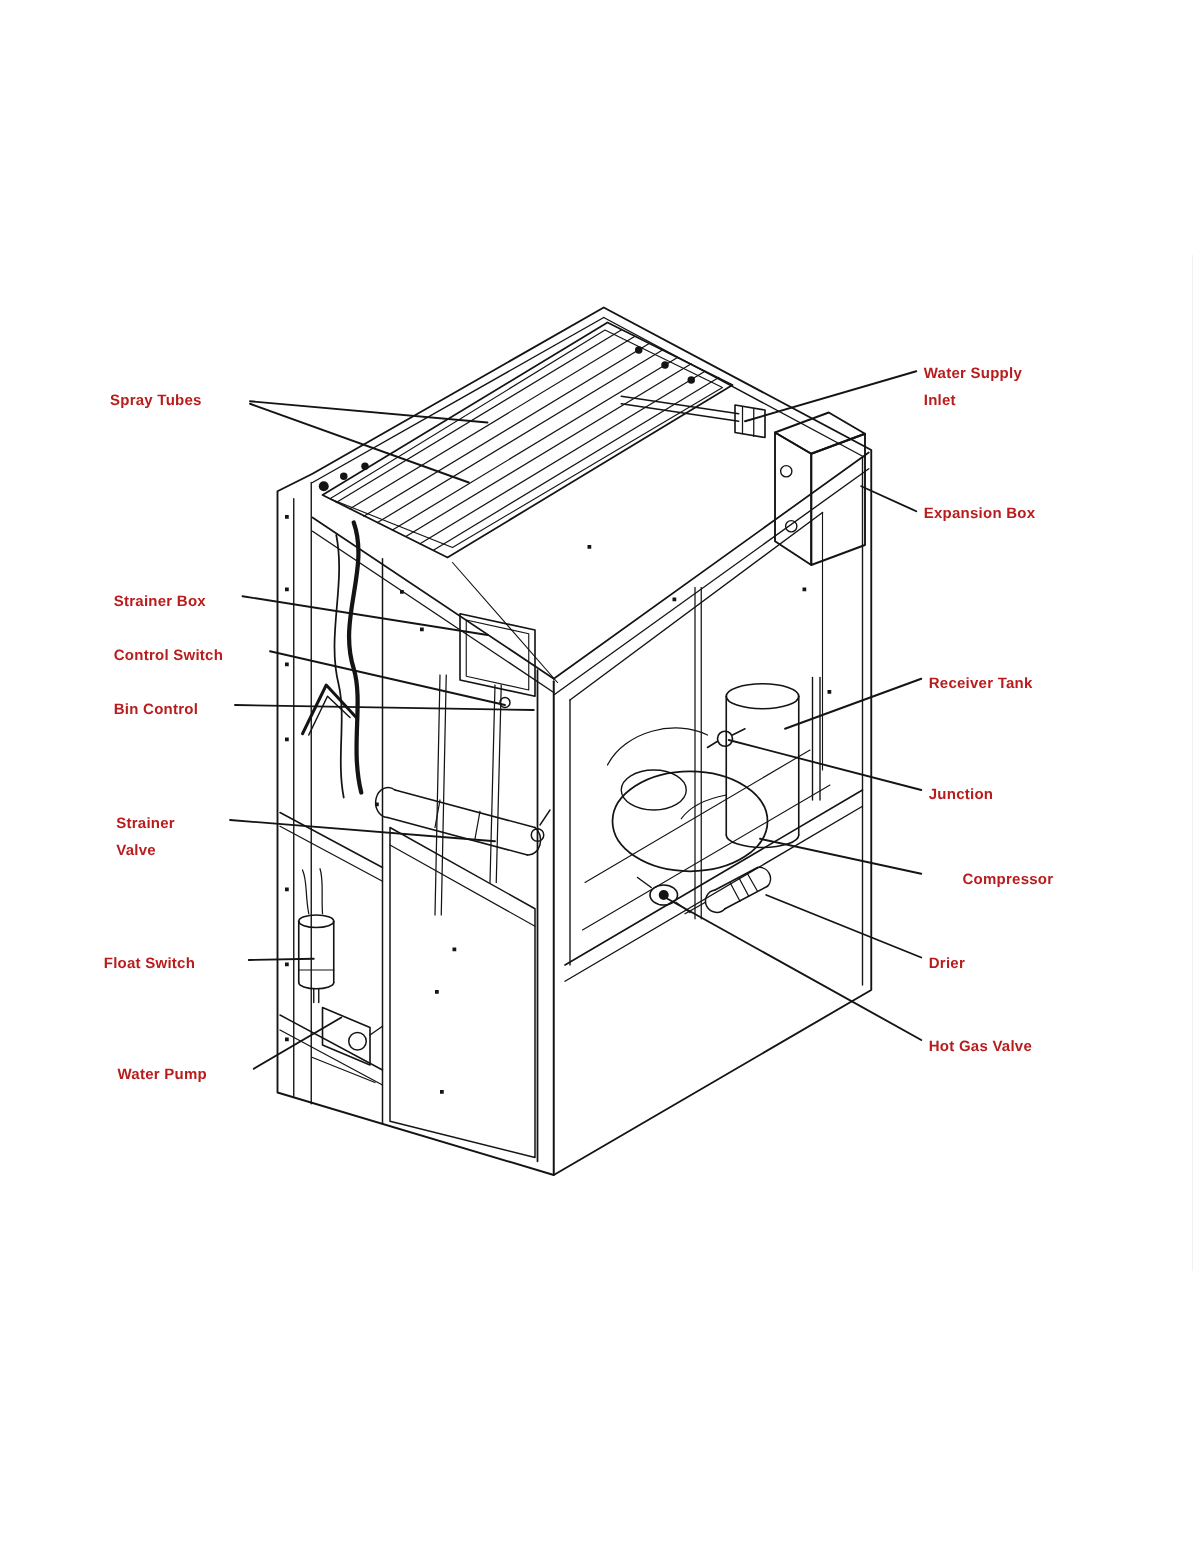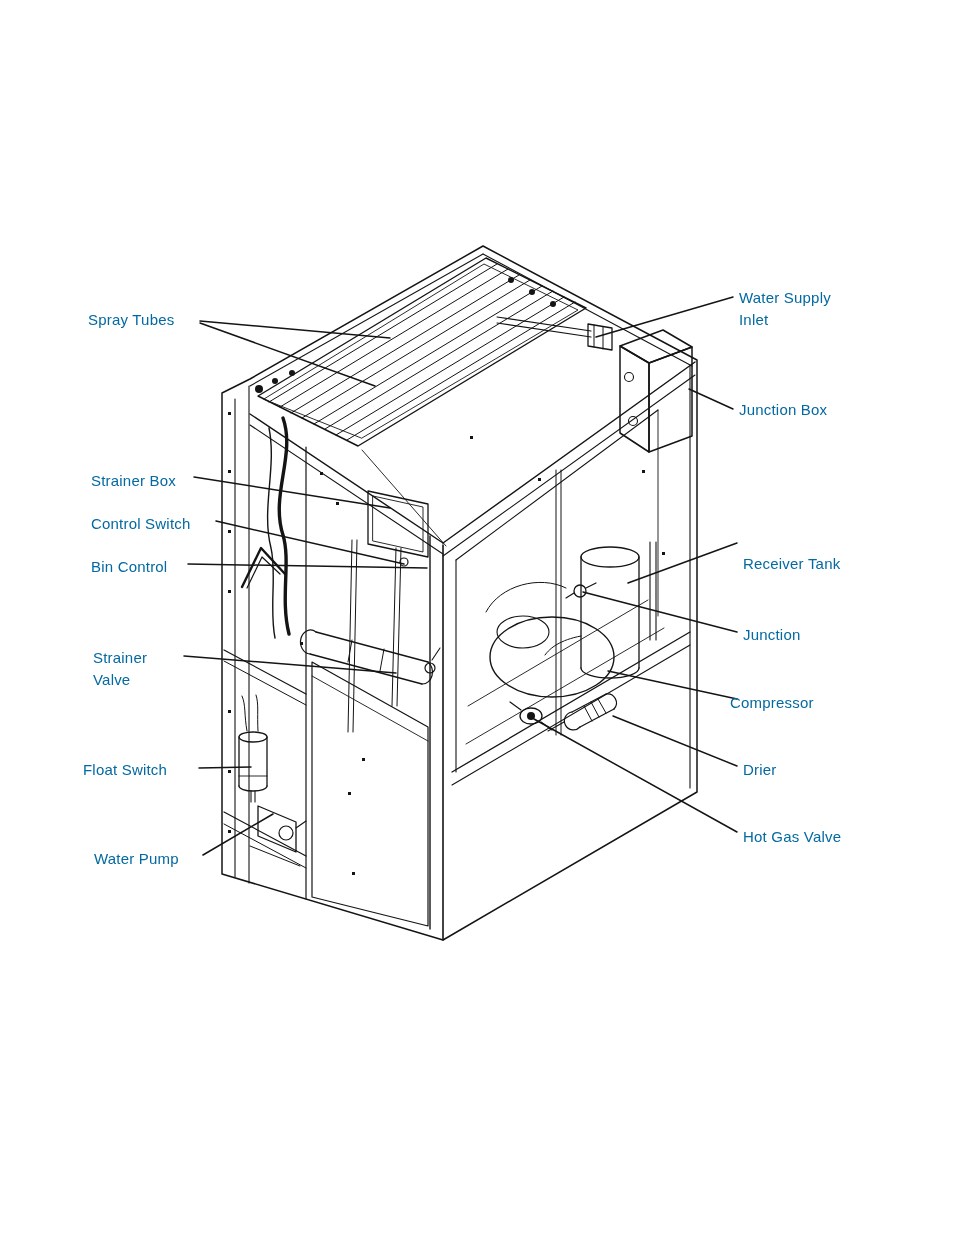--- a/index.html
+++ b/index.html
@@ -14,11 +14,12 @@
   #art{position:absolute;left:0;top:0;}
   .label{
     position:absolute;
-    font-size:15px;
+    font-size:12px;
     line-height:22px;
-    color:#0369a1;
+    color:#b91c1c;
     white-space:nowrap;
     letter-spacing:.2px;
+    font-weight:bold;
   }
   svg *{vector-effect:non-scaling-stroke;}
 </style>

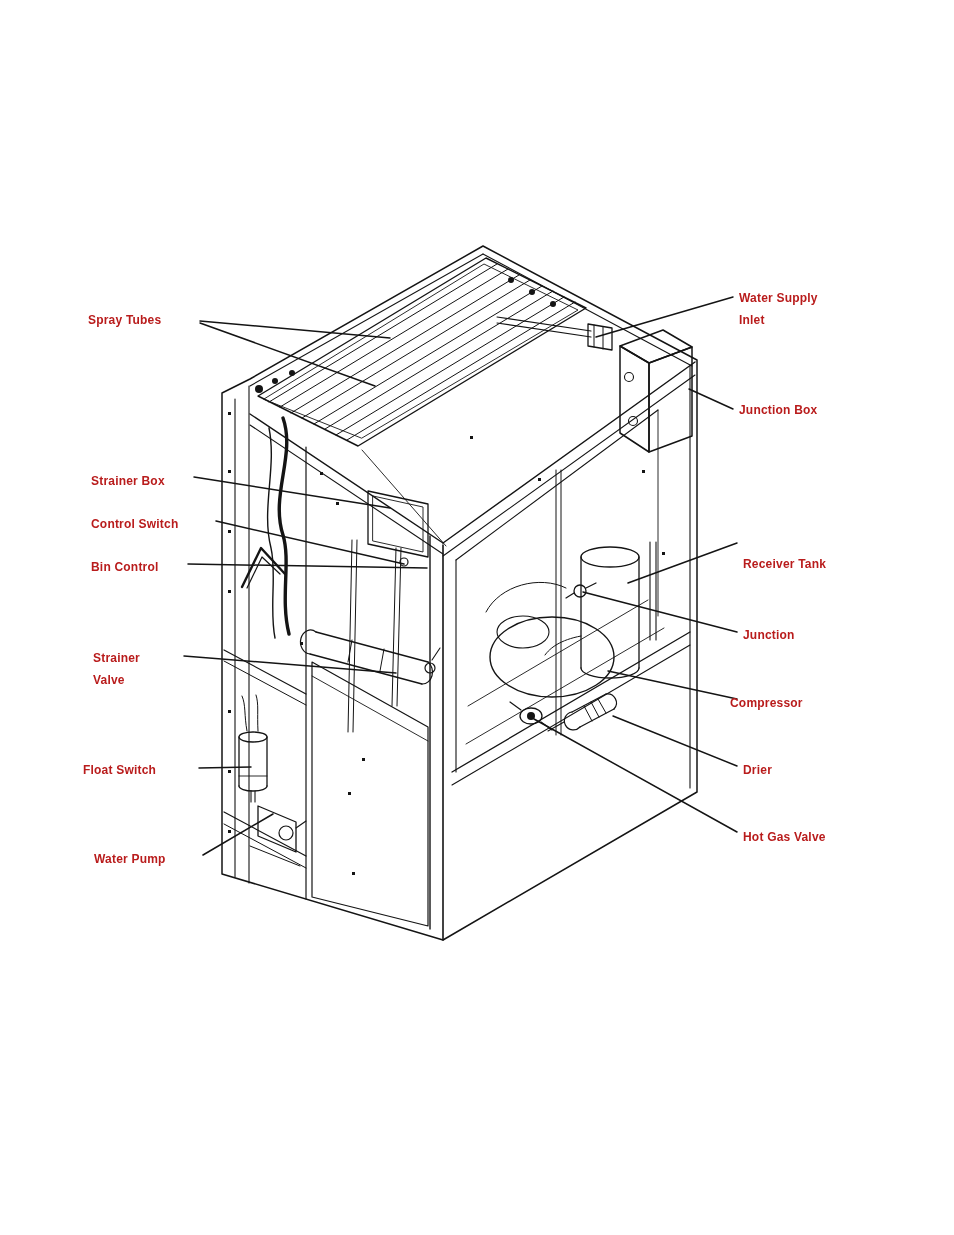--- a/index.html
+++ b/index.html
@@ -248,7 +248,7 @@
     <div>Water Supply</div>
     <div>Inlet</div>
   </div>
-  <div class="label" style="left:739px;top:399px">Junction Box</div>
+  <div class="label" style="left:739px;top:399px">Expansion Box</div>
   <div class="label" style="left:743px;top:553px">Receiver Tank</div>
   <div class="label" style="left:743px;top:624px">Junction</div>
   <div class="label" style="left:730px;top:692px">Compressor</div>

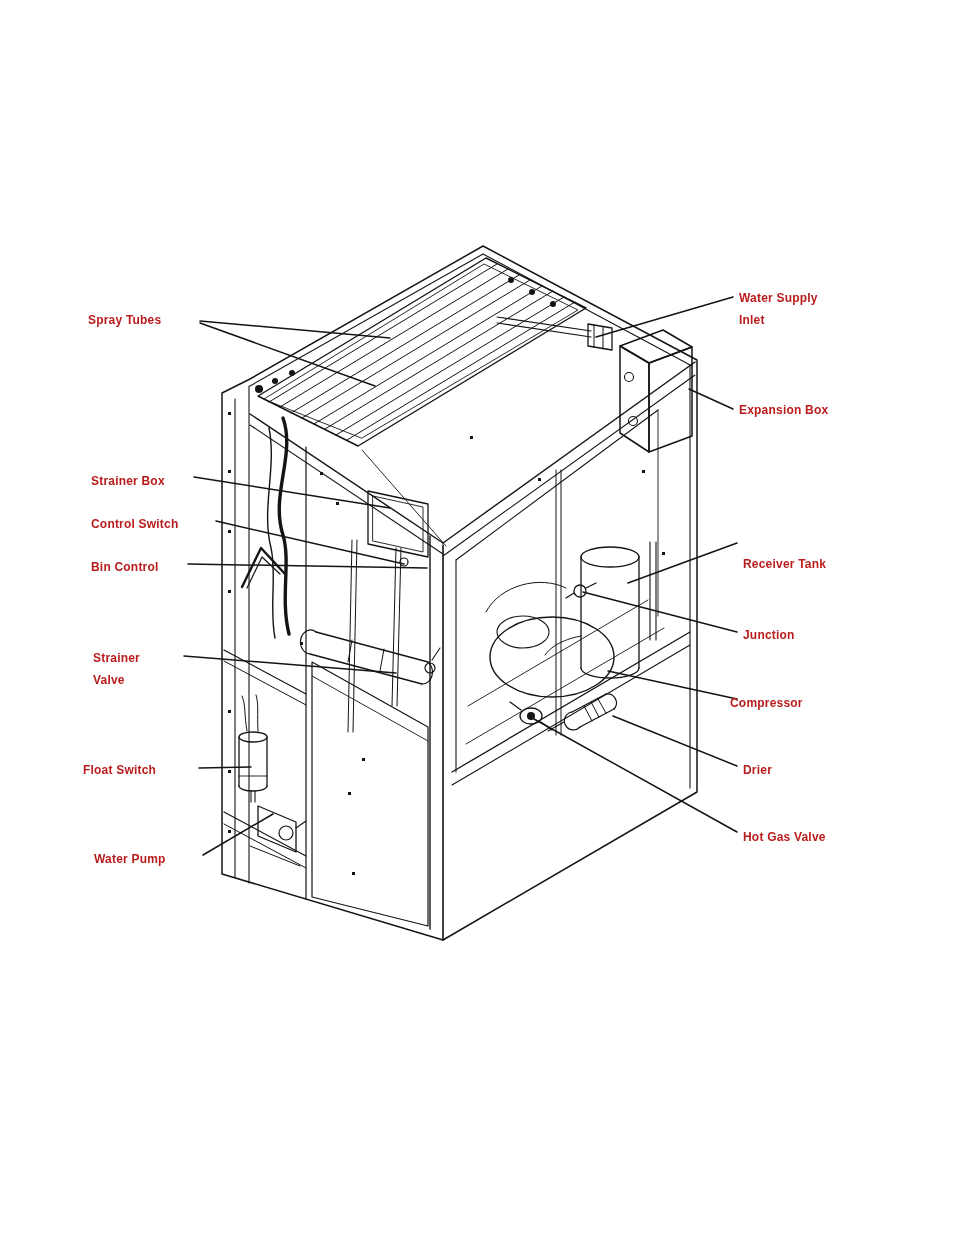--- a/index.html
+++ b/index.html
@@ -249,7 +249,7 @@
     <div>Inlet</div>
   </div>
   <div class="label" style="left:739px;top:399px">Expansion Box</div>
-  <div class="label" style="left:743px;top:553px">Receiver Tank</div>
+  <div class="label" style="left:743px;top:535px">Receiver Tank</div>
   <div class="label" style="left:743px;top:624px">Junction</div>
   <div class="label" style="left:730px;top:692px">Compressor</div>
   <div class="label" style="left:743px;top:759px">Drier</div>

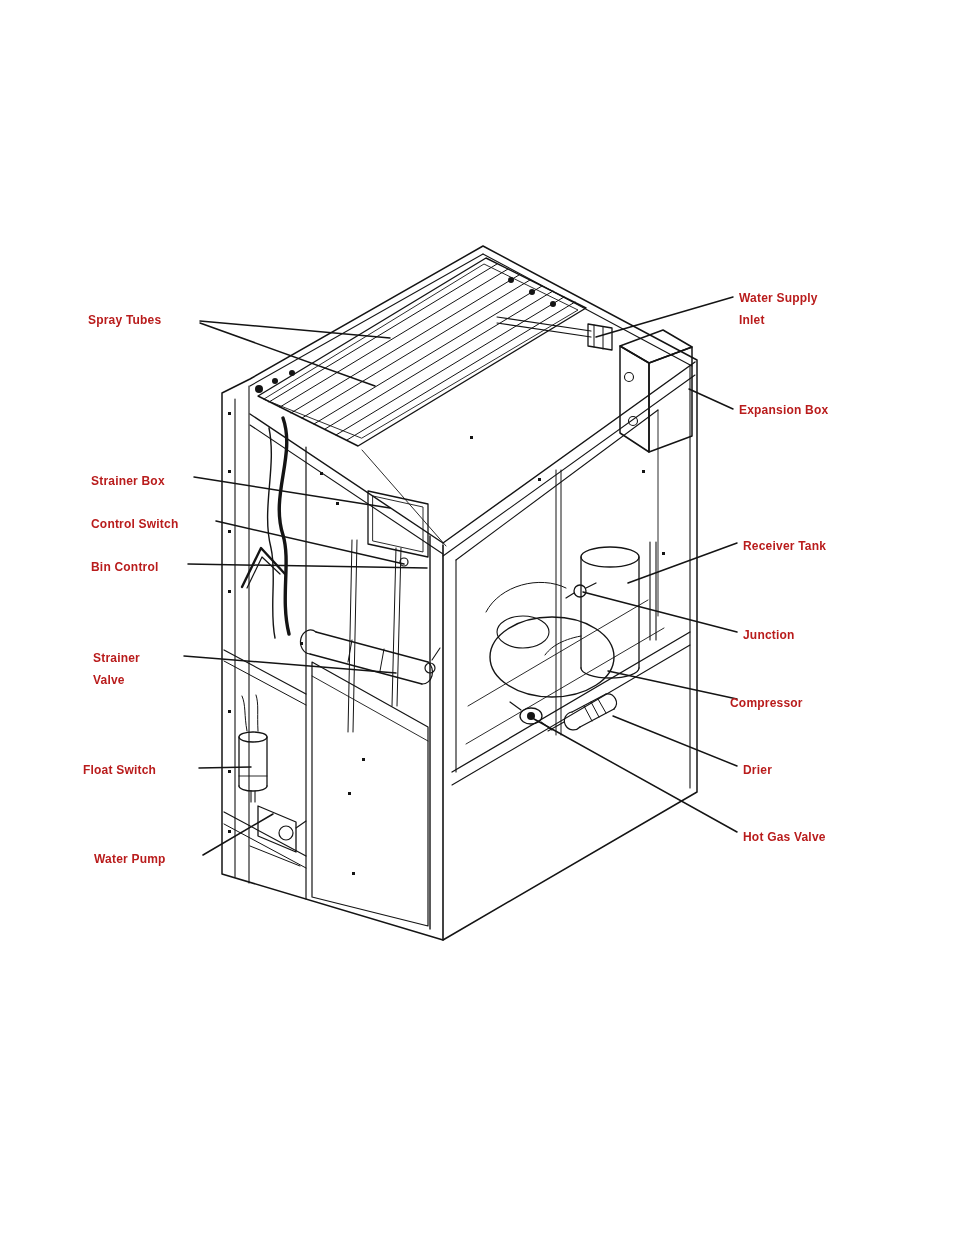--- a/index.html
+++ b/index.html
@@ -251,7 +251,7 @@
   <div class="label" style="left:739px;top:399px">Expansion Box</div>
   <div class="label" style="left:743px;top:535px">Receiver Tank</div>
   <div class="label" style="left:743px;top:624px">Junction</div>
-  <div class="label" style="left:730px;top:692px">Compressor</div>
+  <div class="label" style="left:770px;top:692px">Compressor</div>
   <div class="label" style="left:743px;top:759px">Drier</div>
   <div class="label" style="left:743px;top:826px">Hot Gas Valve</div>
 

